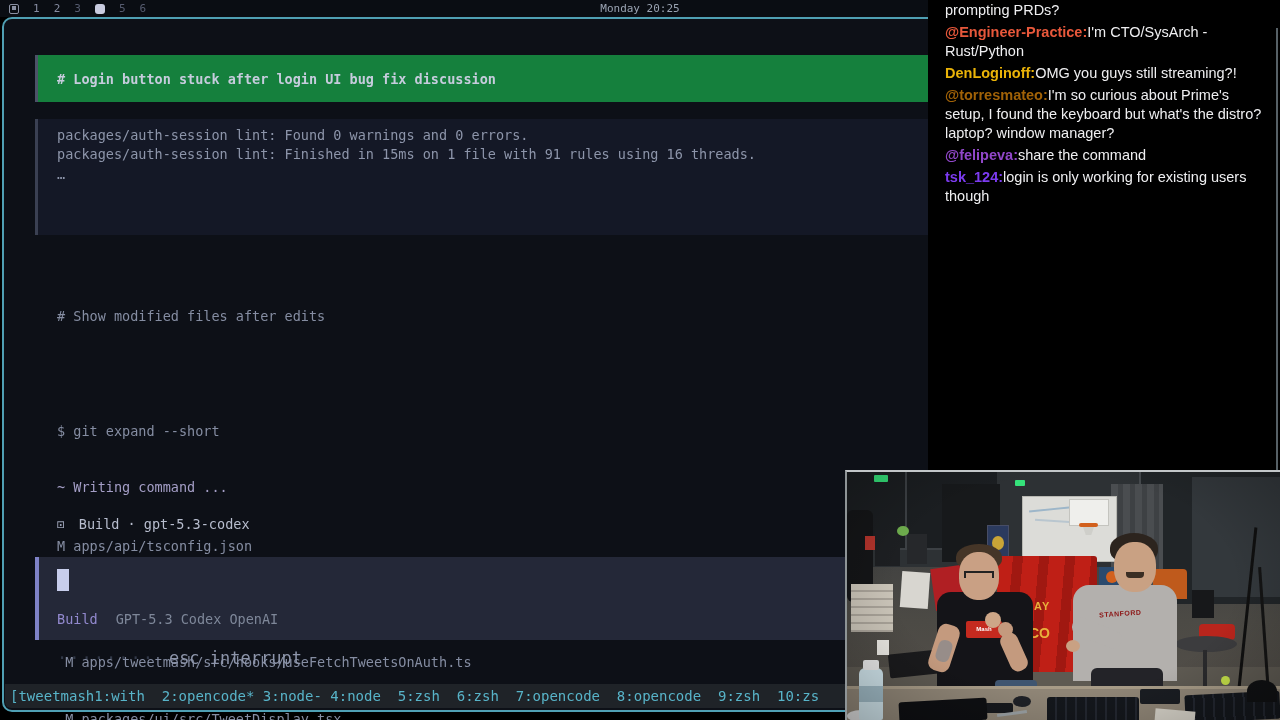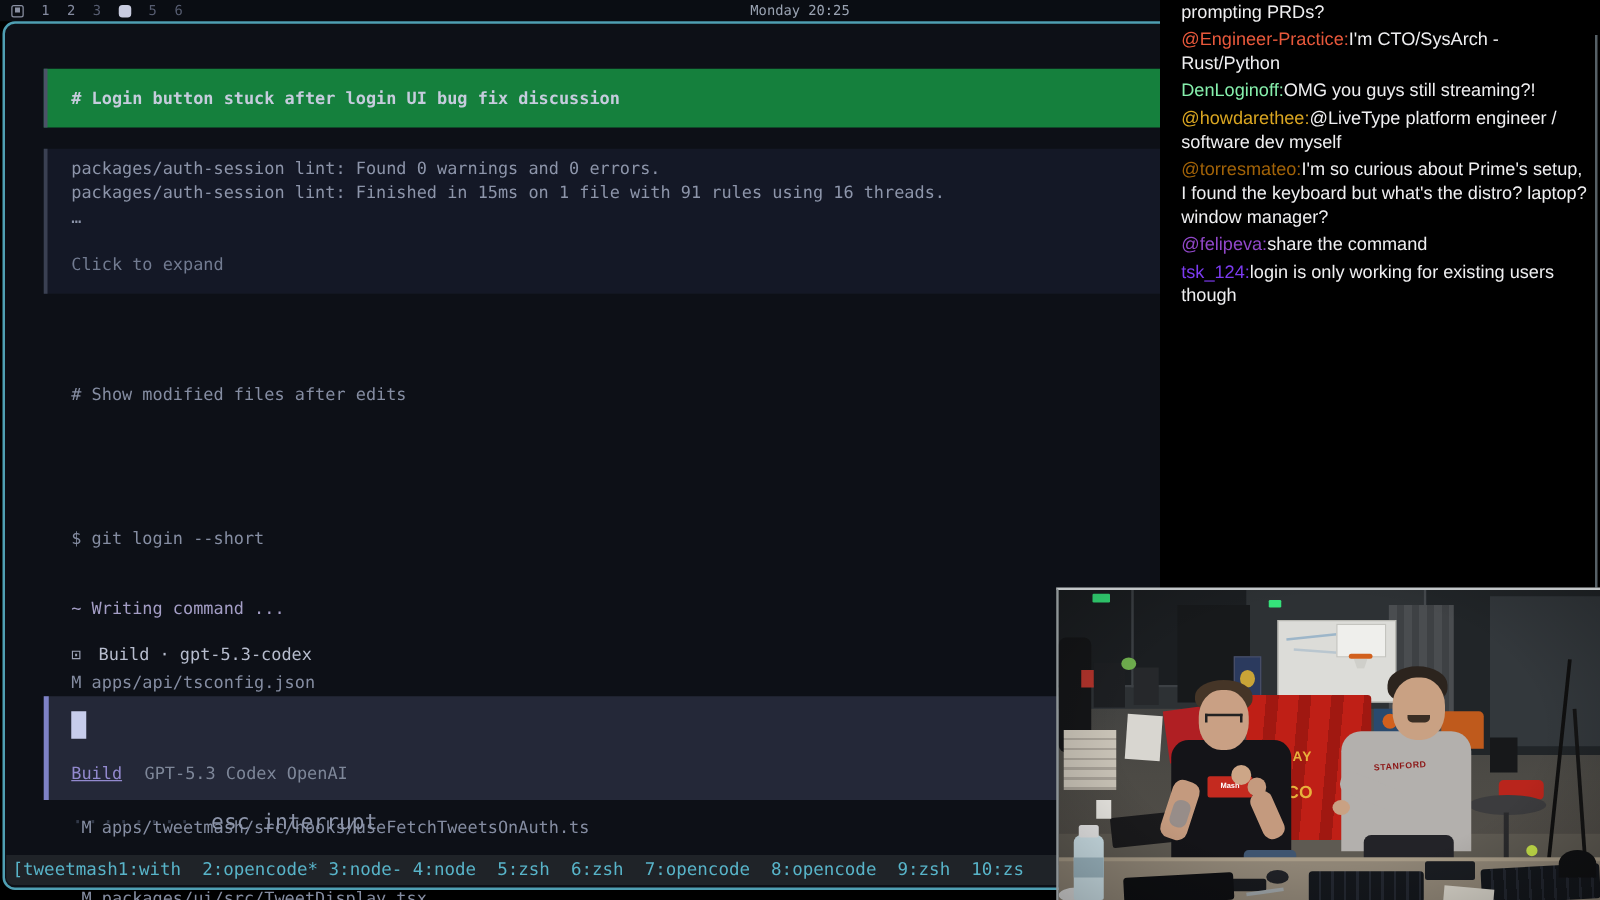--- a/index.html
+++ b/index.html
@@ -56,7 +56,7 @@
   .chat-panel { position: absolute; left: 928px; top: 0; width: 352px; height: 720px; background: #000;
     z-index: 5; padding: 1px 10px 0 17px; font-family: "Liberation Sans", "DejaVu Sans", sans-serif; }
   .chat-msg { font-size: 14.5px; line-height: 19px; color: #efeff1; margin-bottom: 3px; word-wrap: break-word; }
-  .chat-user { font-weight: normal; }
+  .chat-user { font-weight: bold; }
   .chat-scrollbar { position: absolute; left: 1276px; top: 28px; width: 2px; height: 442px; background: #566066; z-index: 6; }
 
   

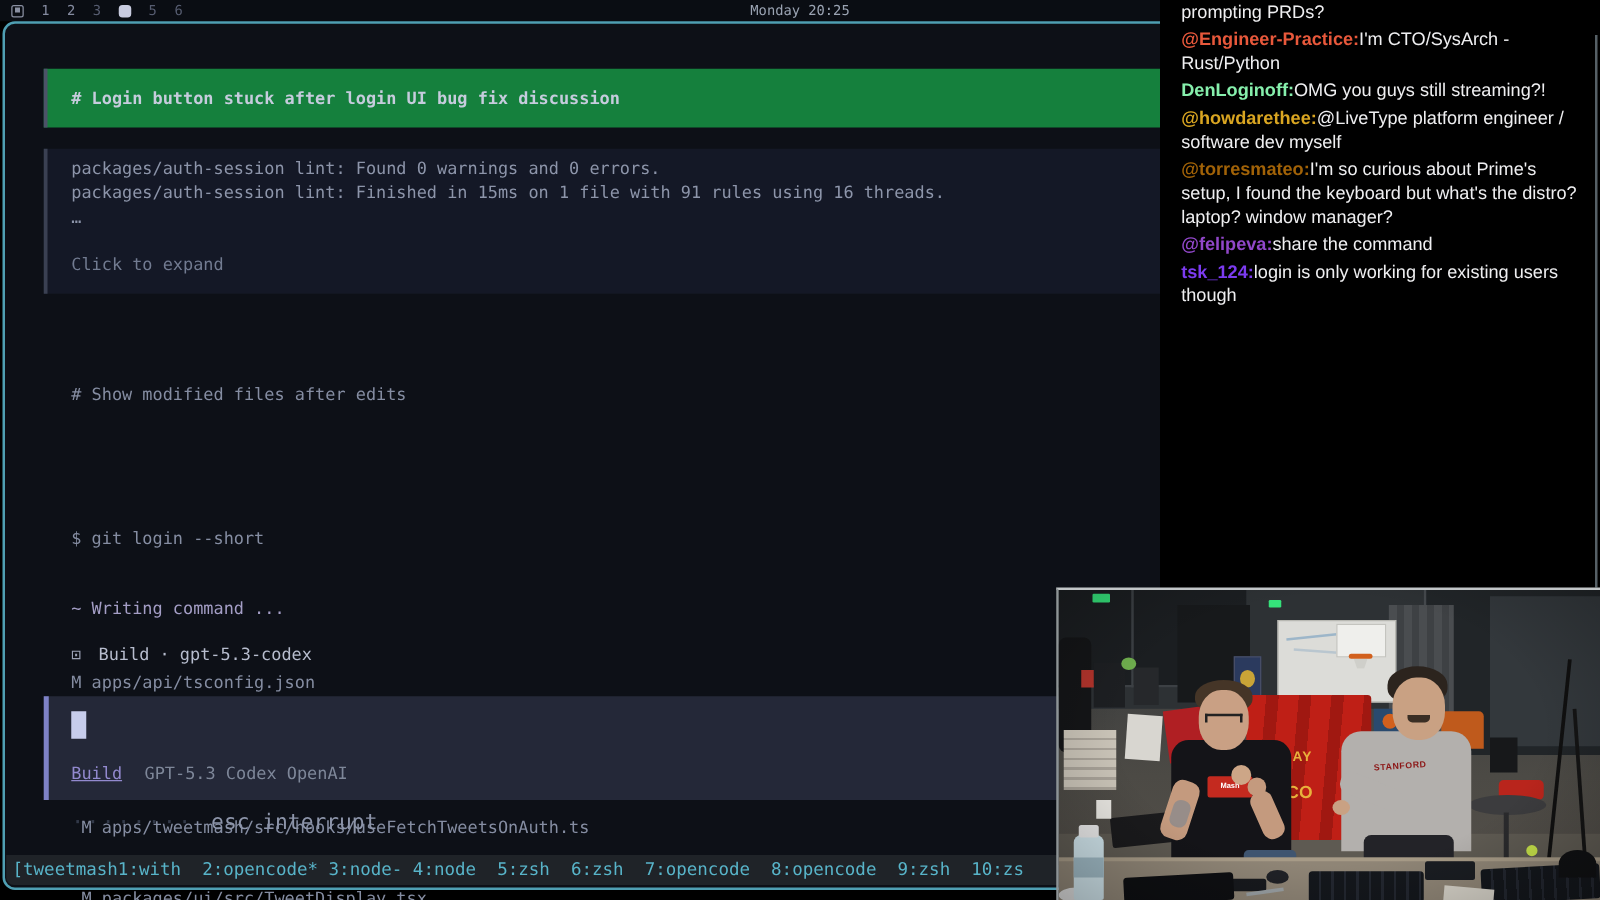--- a/index.html
+++ b/index.html
@@ -213,7 +213,7 @@
 <div class="chat-panel" id="chat-panel">
     <div class="chat-msg"><span>prompting PRDs?</span></div>
     <div class="chat-msg"><span class="chat-user" style="color: rgb(232, 88, 59);">@Engineer-Practice:</span><span>I'm CTO/SysArch - Rust/Python</span></div>
-    <div class="chat-msg"><span class="chat-user" style="color: #86efac;">DenLoginoff:</span><span>OMG you guys still streaming?!</span></div>
+    <div class="chat-msg"><span class="chat-user" style="color: #eab308;">DenLoginoff:</span><span>OMG you guys still streaming?!</span></div>
     <div class="chat-msg"><span class="chat-user" style="color: rgb(217, 165, 33);">@howdarethee:</span><span>@LiveType platform engineer / software dev myself</span></div>
     <div class="chat-msg"><span class="chat-user" style="color: #a16207;">@torresmateo:</span><span>I'm so curious about Prime's setup, I found the keyboard but what's the distro? laptop? window manager?</span></div>
     <div class="chat-msg"><span class="chat-user" style="color: rgb(145, 71, 201);">@felipeva:</span><span>share the command</span></div>

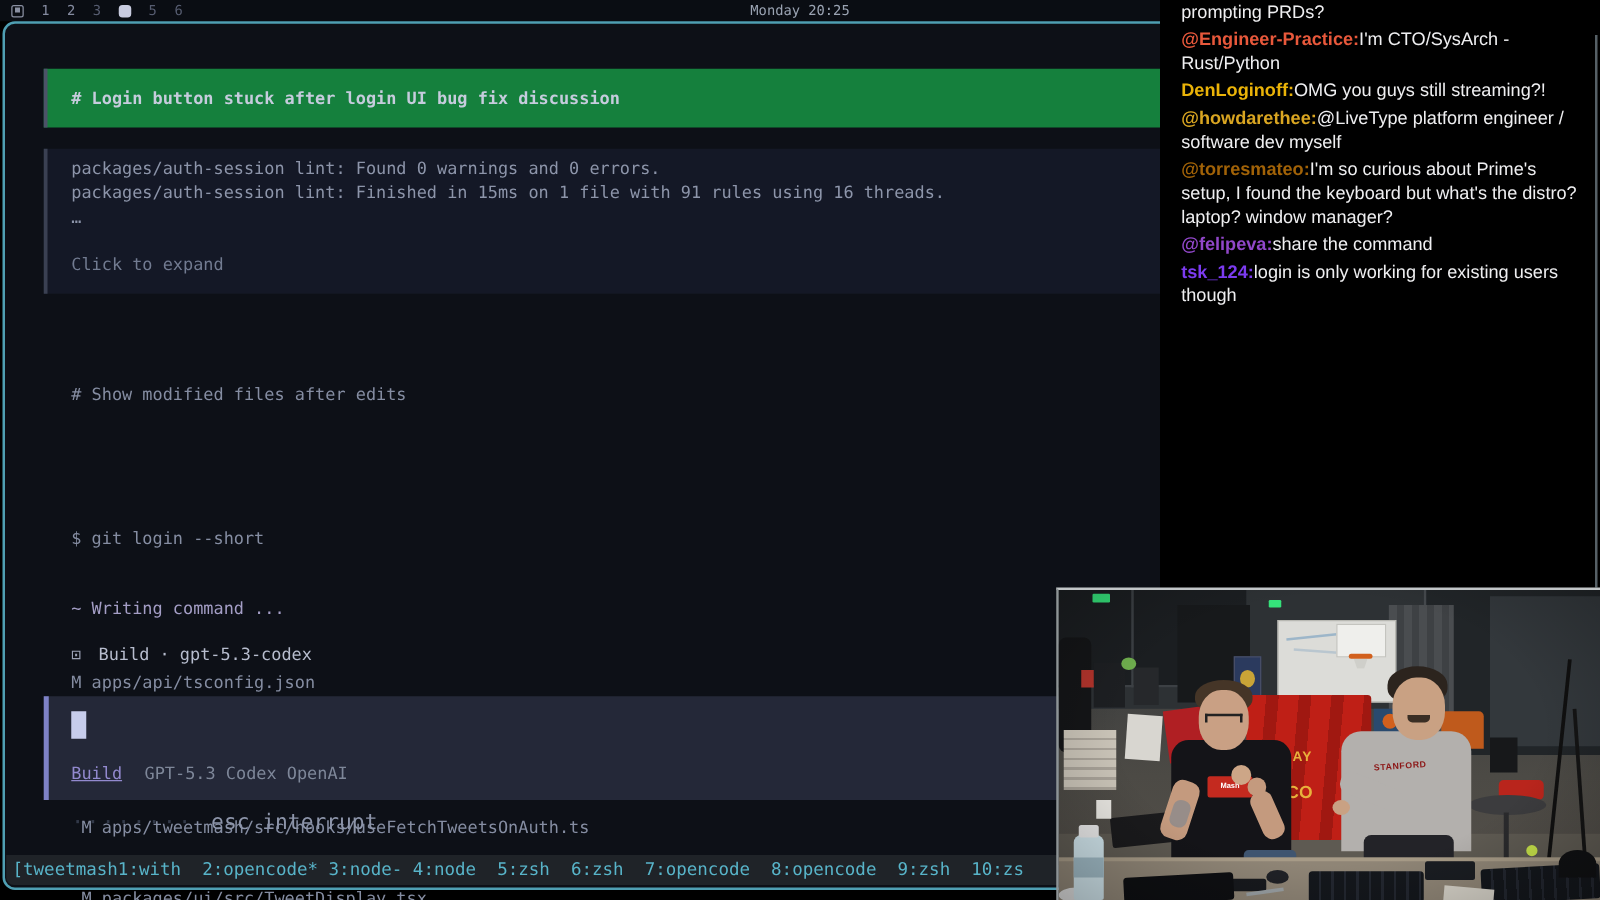--- a/index.html
+++ b/index.html
@@ -214,7 +214,6 @@
     <div class="chat-msg"><span>prompting PRDs?</span></div>
     <div class="chat-msg"><span class="chat-user" style="color: rgb(232, 88, 59);">@Engineer-Practice:</span><span>I'm CTO/SysArch - Rust/Python</span></div>
     <div class="chat-msg"><span class="chat-user" style="color: #eab308;">DenLoginoff:</span><span>OMG you guys still streaming?!</span></div>
-    <div class="chat-msg"><span class="chat-user" style="color: rgb(217, 165, 33);">@howdarethee:</span><span>@LiveType platform engineer / software dev myself</span></div>
     <div class="chat-msg"><span class="chat-user" style="color: #a16207;">@torresmateo:</span><span>I'm so curious about Prime's setup, I found the keyboard but what's the distro? laptop? window manager?</span></div>
     <div class="chat-msg"><span class="chat-user" style="color: rgb(145, 71, 201);">@felipeva:</span><span>share the command</span></div>
     <div class="chat-msg"><span class="chat-user" style="color: rgb(124, 59, 240);">tsk_124:</span><span>login is only working for existing users though</span></div>

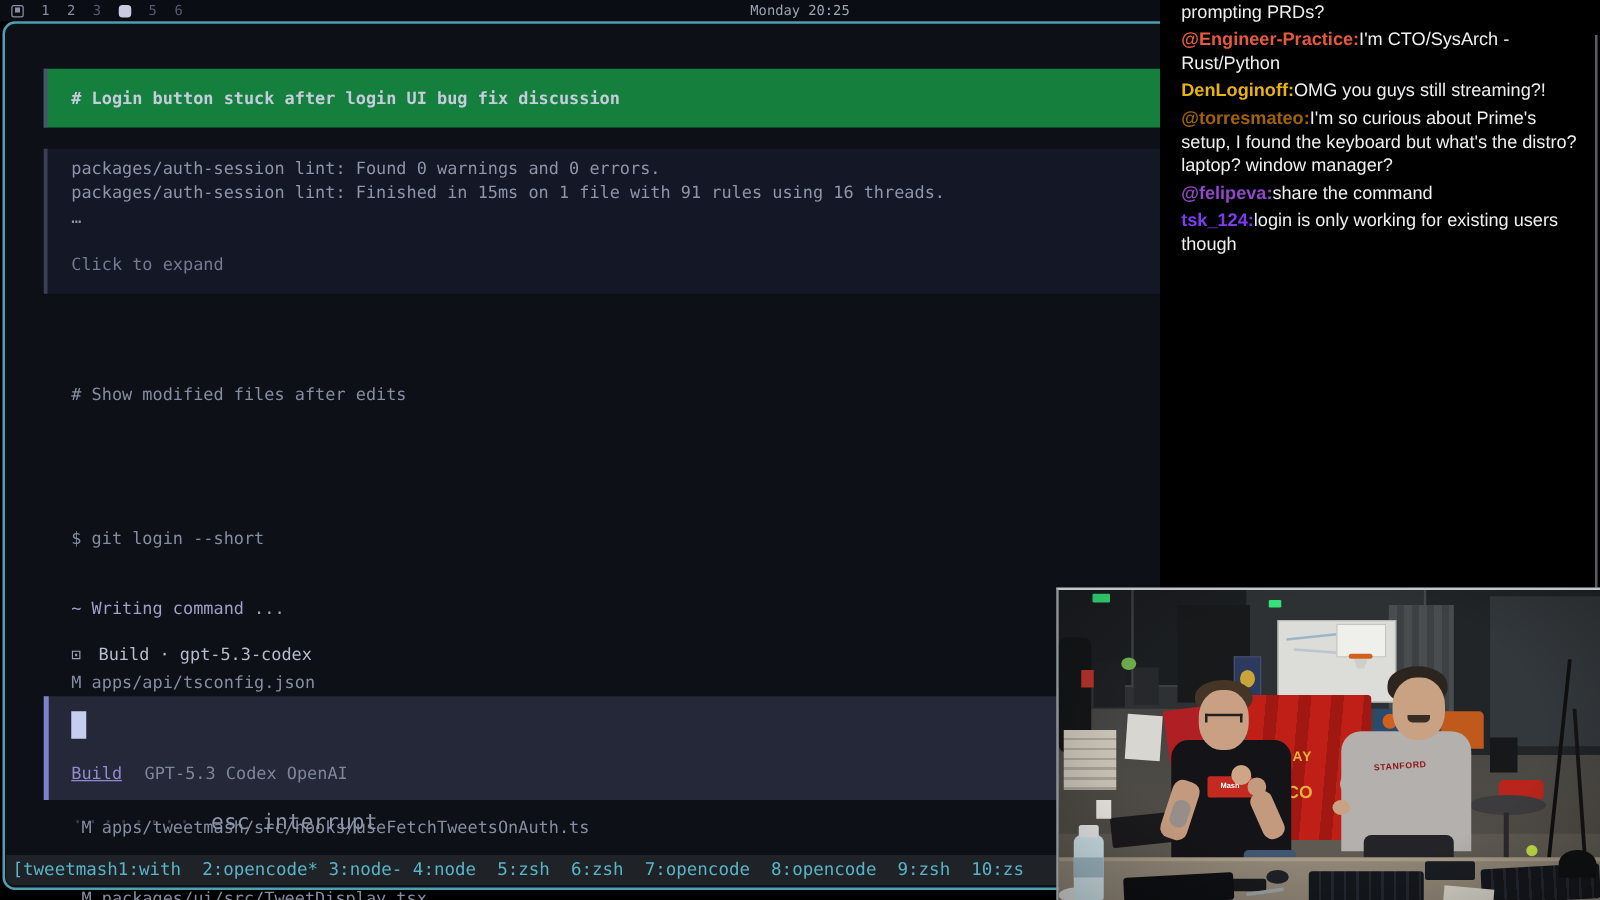--- a/index.html
+++ b/index.html
@@ -174,7 +174,6 @@
   <div>packages/auth-session lint: Finished in 15ms on 1 file with 91 rules using 16 threads.</div>
   <div>…</div>
   <div class="spacer"></div>
-  <div class="expand">Click to expand</div>
 </div>
 
 <div class="git-block">

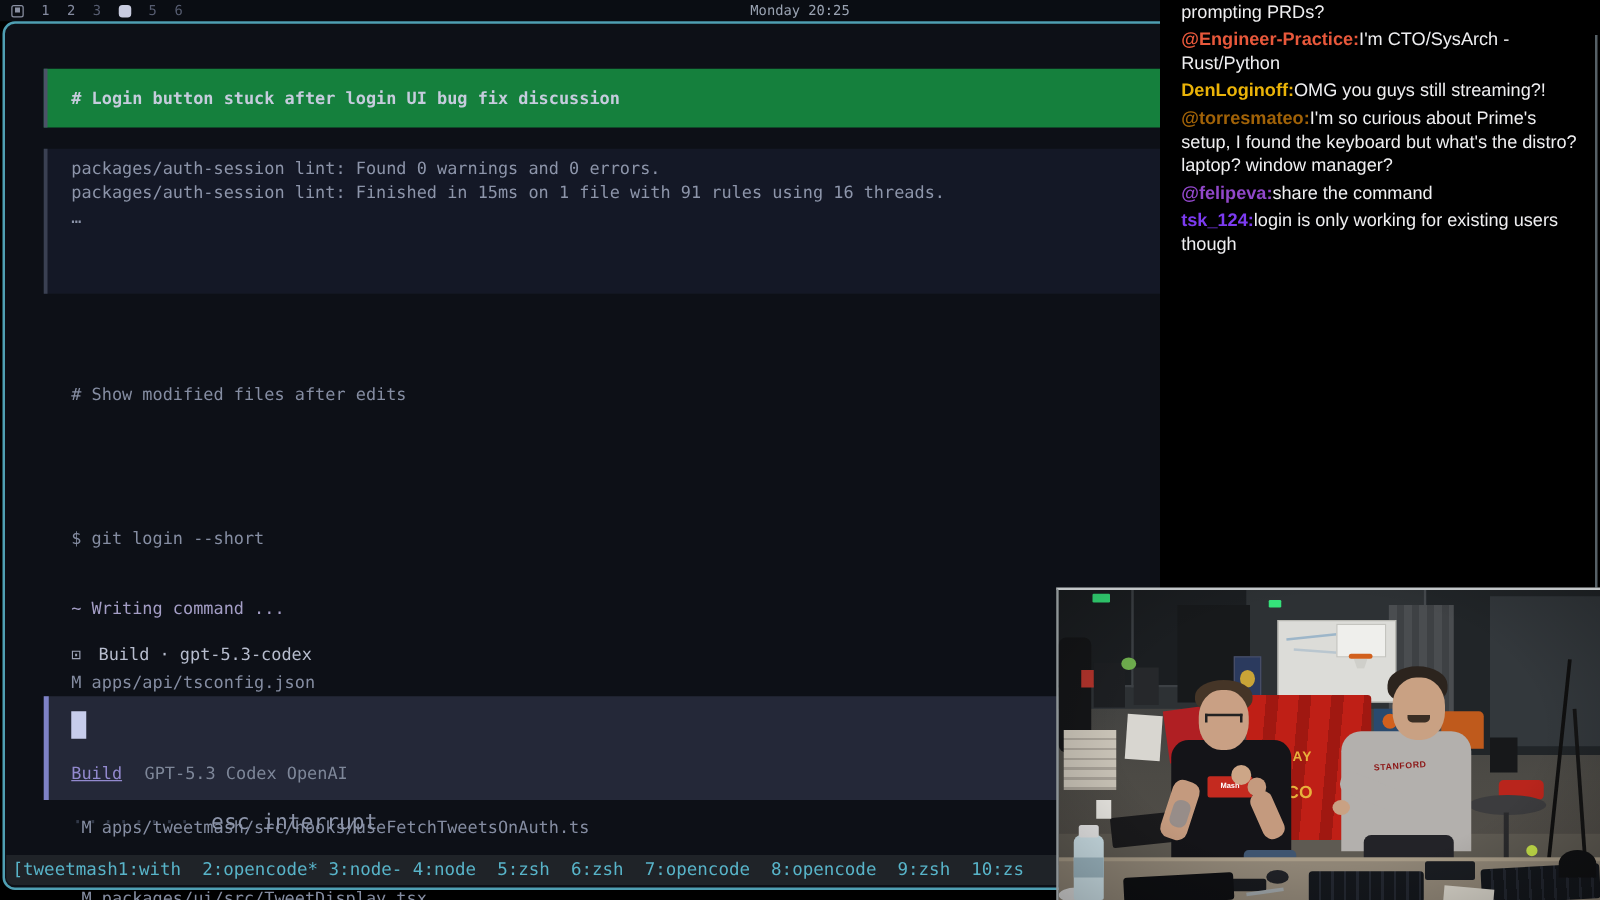--- a/index.html
+++ b/index.html
@@ -179,7 +179,7 @@
 <div class="git-block">
   <div># Show modified files after edits</div>
   <div class="spacer"></div>
-  <div>$ git login --short</div>
+  <div>$ git expand --short</div>
   <div class="spacer"></div>
   <div>M apps/api/tsconfig.json</div>
   <div> M apps/header/src/Header.tsx</div>

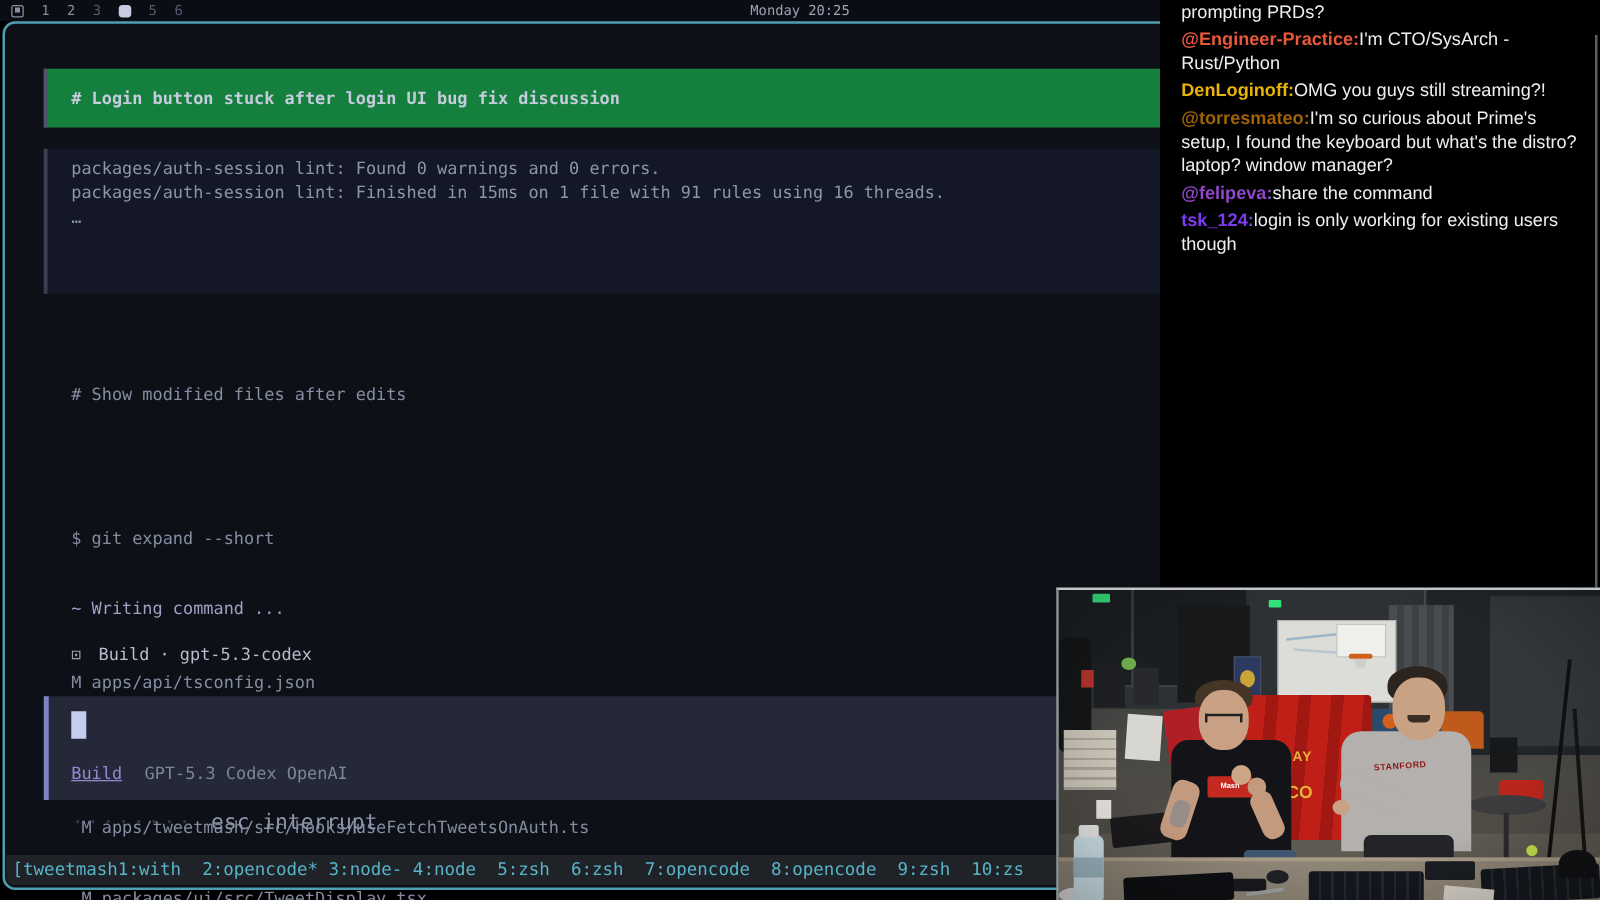--- a/index.html
+++ b/index.html
@@ -41,7 +41,7 @@
     border-left: 4px solid #7e82c7; z-index: 2; }
   .cursor-block { position: absolute; left: 18px; top: 12px; width: 12px; height: 22px; background: #c7cdec; }
   .input-text { position: absolute; left: 18px; top: 54px; font-size: 13.5px; }
-  .input-text .lbl { color: #9289ce; text-decoration: underline; }
+  .input-text .lbl { color: #9289ce; }
   .input-text .mdl { color: #7e8799; margin-left: 18px; }
 
   .esc-line { position: absolute; left: 57px; top: 648px; z-index: 2; font-size: 17px; color: #8d95aa; }

